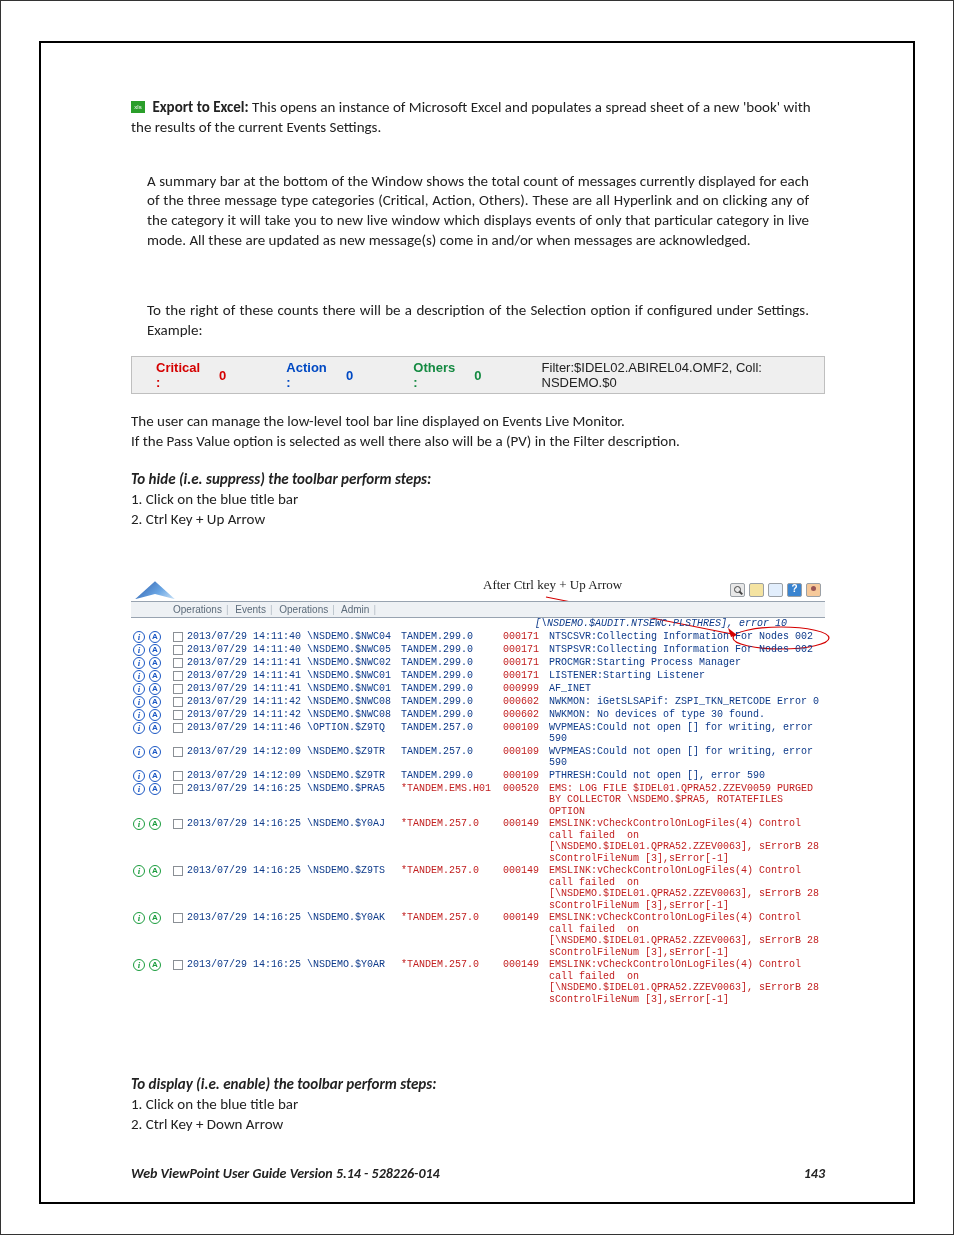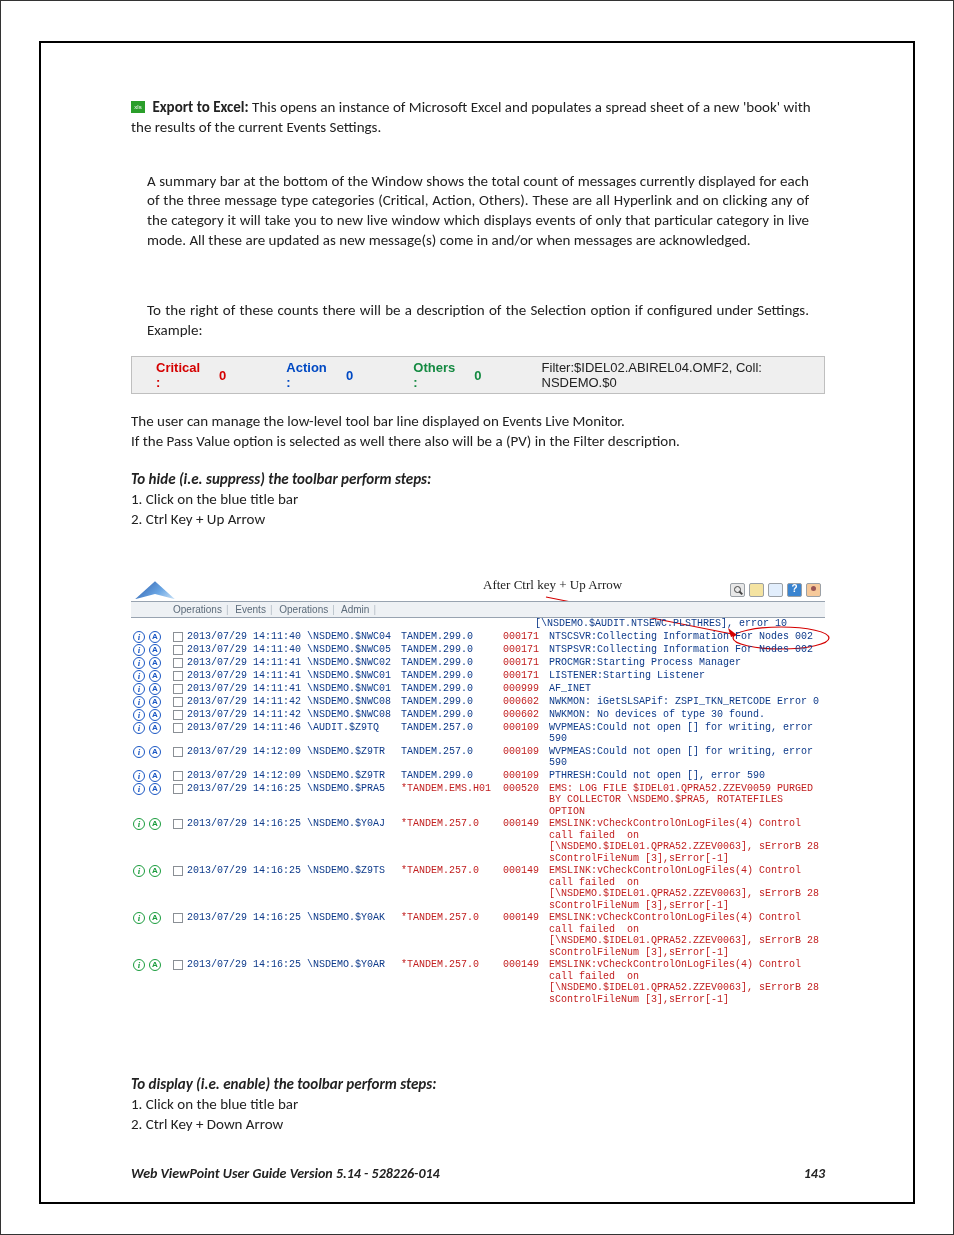--- a/index.html
+++ b/index.html
@@ -213,7 +213,7 @@
     display:flex;
     padding-left: 42px;
   }
-  .pre-row .col-txt { color:#0d3a8a;}
+  .pre-row .col-txt { color:#0d3a8a;font-style:italic;}
   .row {
     display: flex;
     align-items: flex-start;

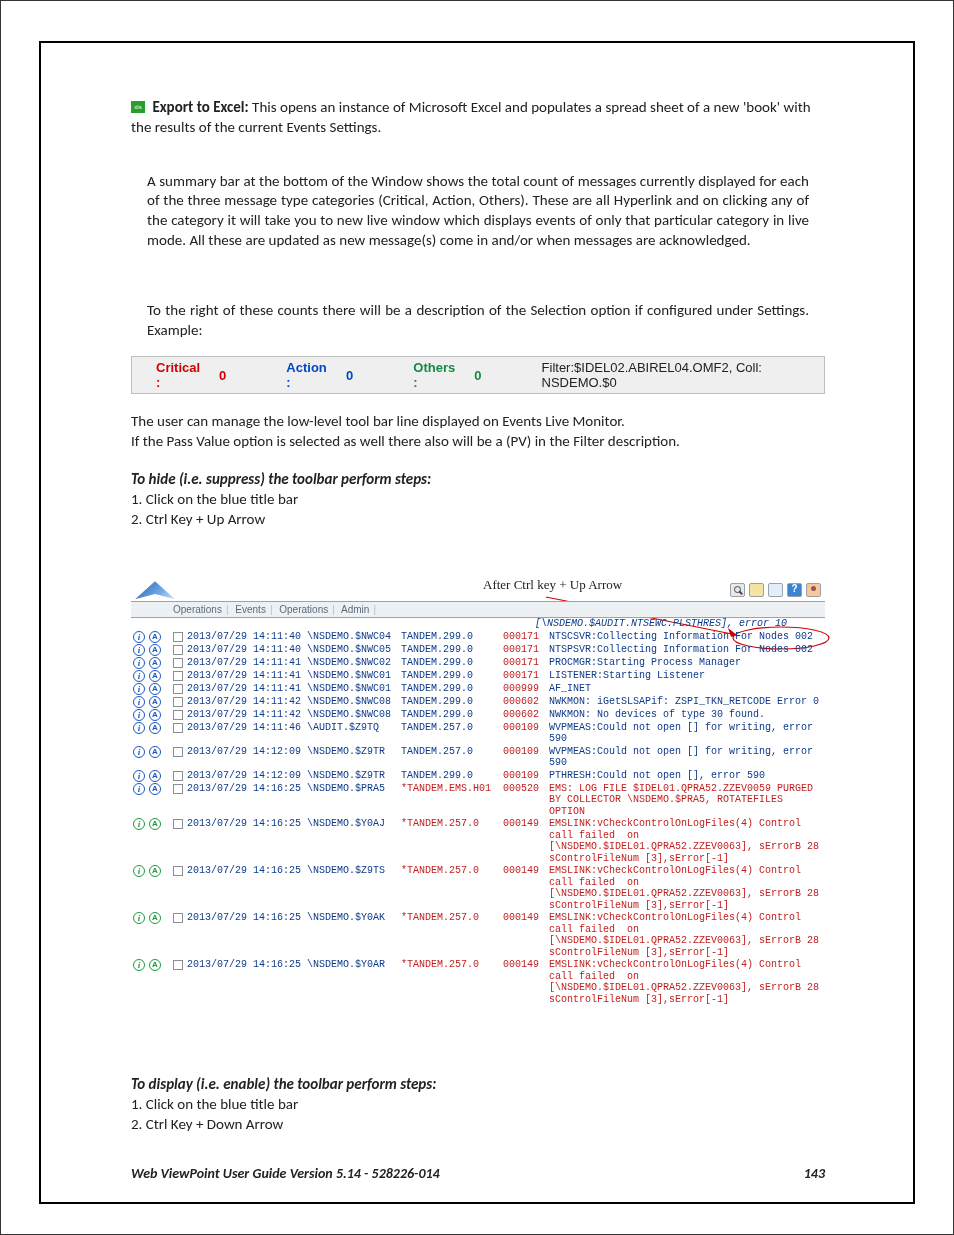--- a/index.html
+++ b/index.html
@@ -486,7 +486,7 @@
                 </div>
                 <div class="cells">
                   <div class="col-gen c-blue">2013/07/29 14:11:46</div>
-                  <div class="col-proc c-blue">\AUDIT.$Z9TQ</div>
+                  <div class="col-proc c-blue">\OPTION.$Z9TQ</div>
                   <div class="col-sub c-blue">TANDEM.257.0</div>
                   <div class="col-ev c-red">000109</div>
                   <div class="col-txt c-blue">WVPMEAS:Could not open [] for writing, error 590</div>

